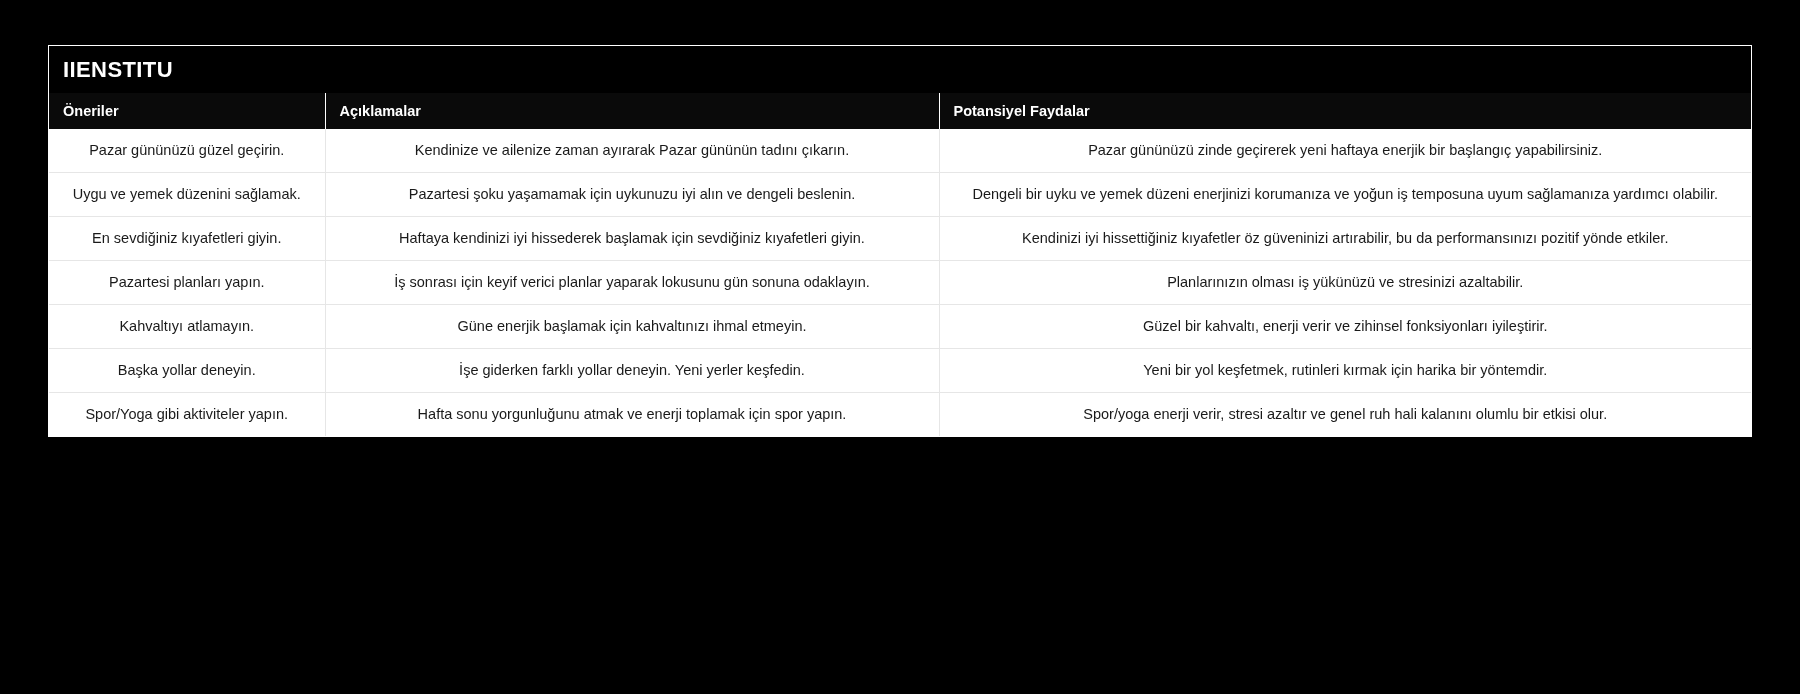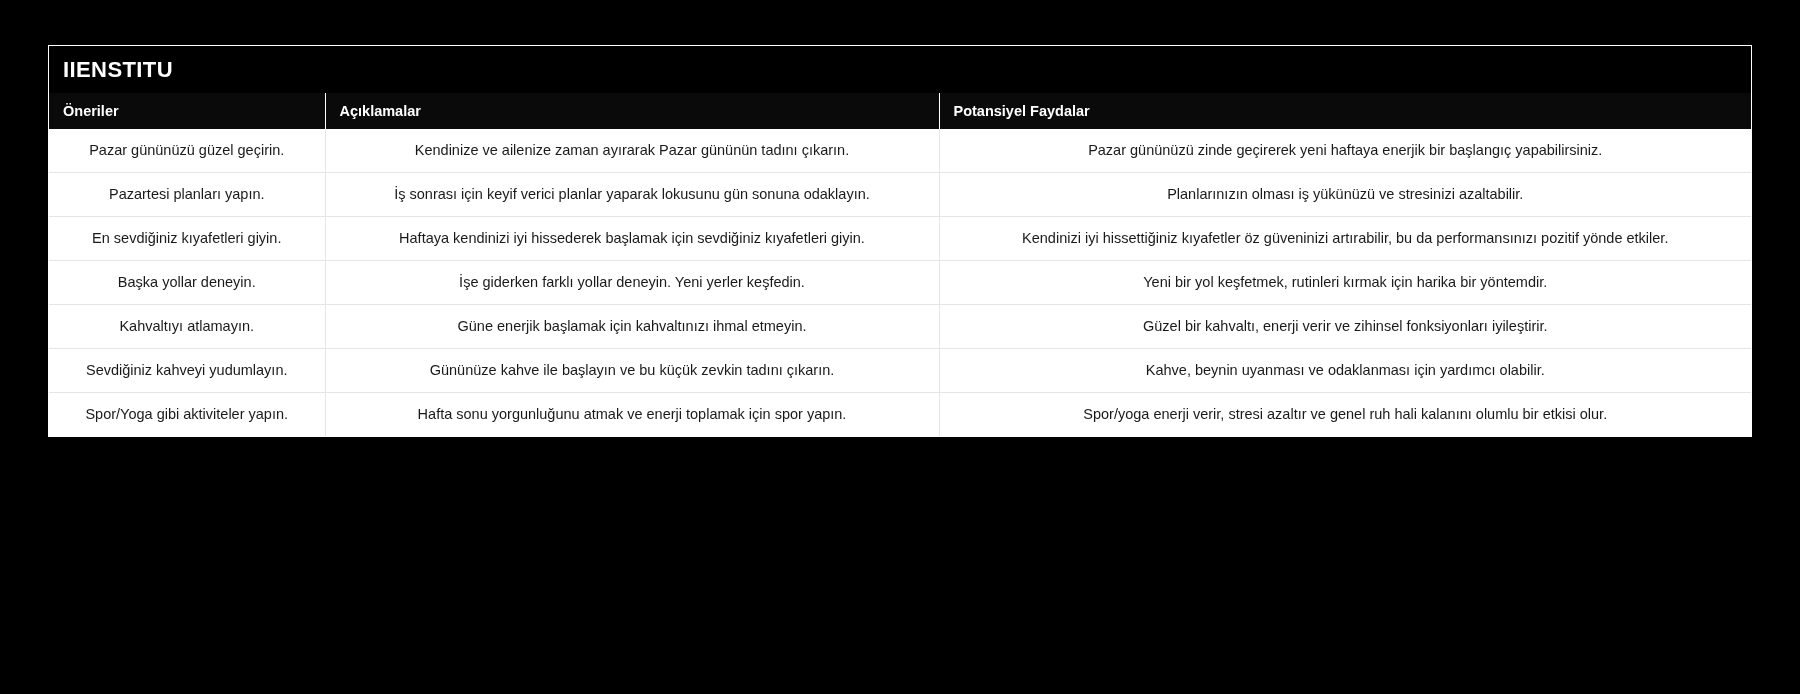--- a/index.html
+++ b/index.html
@@ -130,6 +130,11 @@
           <td>Pazar gününüzü zinde geçirerek yeni haftaya enerjik bir başlangıç yapabilirsiniz.</td>
         </tr>
         <tr>
+          <td>Uygu ve yemek düzenini sağlamak.</td>
+          <td>Pazartesi şoku yaşamamak için uykunuzu iyi alın ve dengeli beslenin.</td>
+          <td>Dengeli bir uyku ve yemek düzeni enerjinizi korumanıza ve yoğun iş temposuna uyum sağlamanıza yardımcı olabilir.</td>
+        </tr>
+        <tr>
           <td>Pazartesi planları yapın.</td>
           <td>İş sonrası için keyif verici planlar yaparak lokusunu gün sonuna odaklayın.</td>
           <td>Planlarınızın olması iş yükünüzü ve stresinizi azaltabilir.</td>

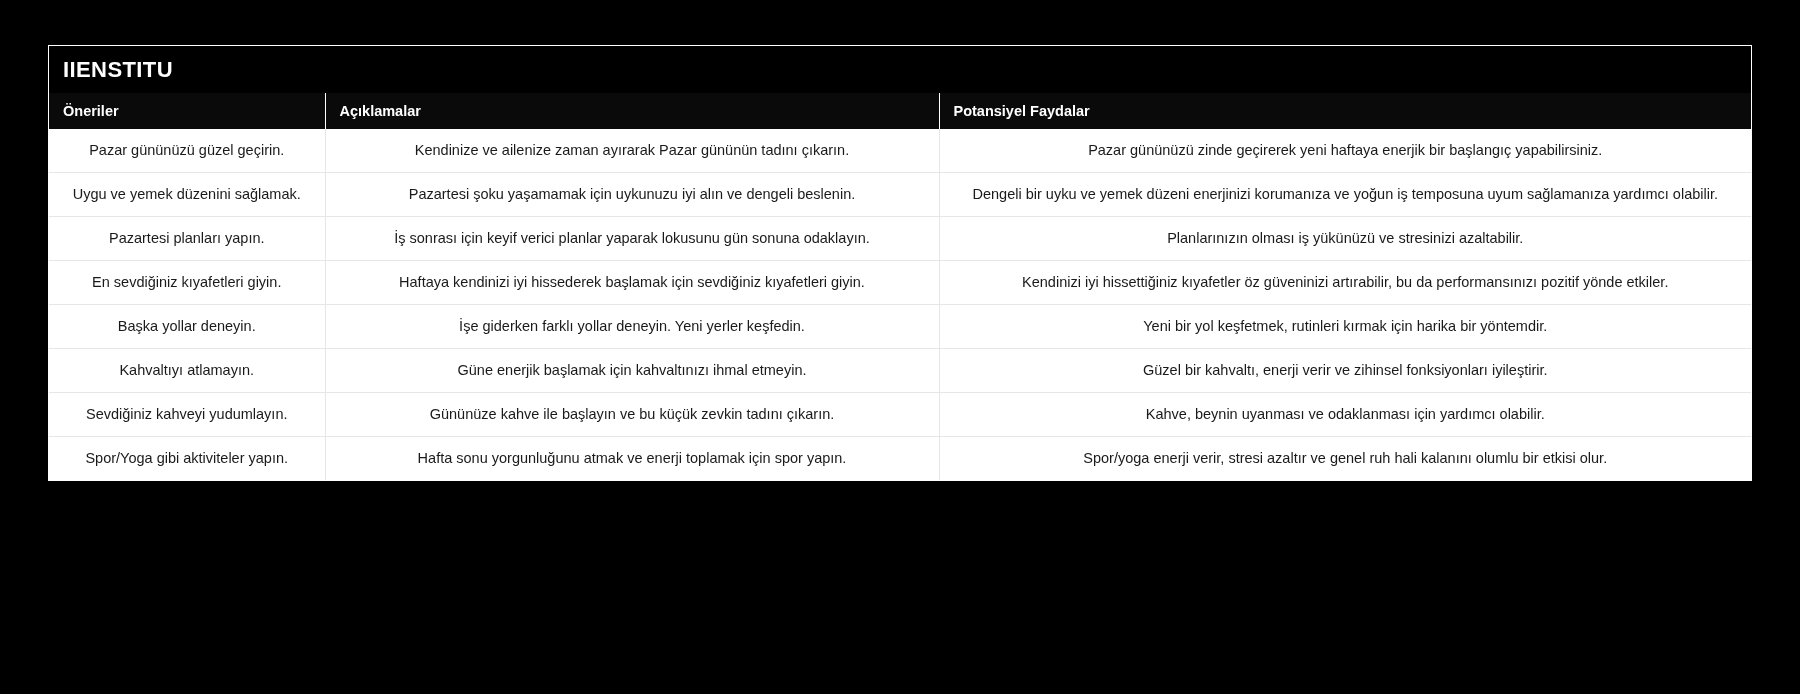--- a/index.html
+++ b/index.html
@@ -135,14 +135,14 @@
           <td>Dengeli bir uyku ve yemek düzeni enerjinizi korumanıza ve yoğun iş temposuna uyum sağlamanıza yardımcı olabilir.</td>
         </tr>
         <tr>
+          <td>En sevdiğiniz kıyafetleri giyin.</td>
+          <td>Haftaya kendinizi iyi hissederek başlamak için sevdiğiniz kıyafetleri giyin.</td>
+          <td>Kendinizi iyi hissettiğiniz kıyafetler öz güveninizi artırabilir, bu da performansınızı pozitif yönde etkiler.</td>
+        </tr>
+        <tr>
           <td>Pazartesi planları yapın.</td>
           <td>İş sonrası için keyif verici planlar yaparak lokusunu gün sonuna odaklayın.</td>
           <td>Planlarınızın olması iş yükünüzü ve stresinizi azaltabilir.</td>
-        </tr>
-        <tr>
-          <td>En sevdiğiniz kıyafetleri giyin.</td>
-          <td>Haftaya kendinizi iyi hissederek başlamak için sevdiğiniz kıyafetleri giyin.</td>
-          <td>Kendinizi iyi hissettiğiniz kıyafetler öz güveninizi artırabilir, bu da performansınızı pozitif yönde etkiler.</td>
         </tr>
         <tr>
           <td>Başka yollar deneyin.</td>

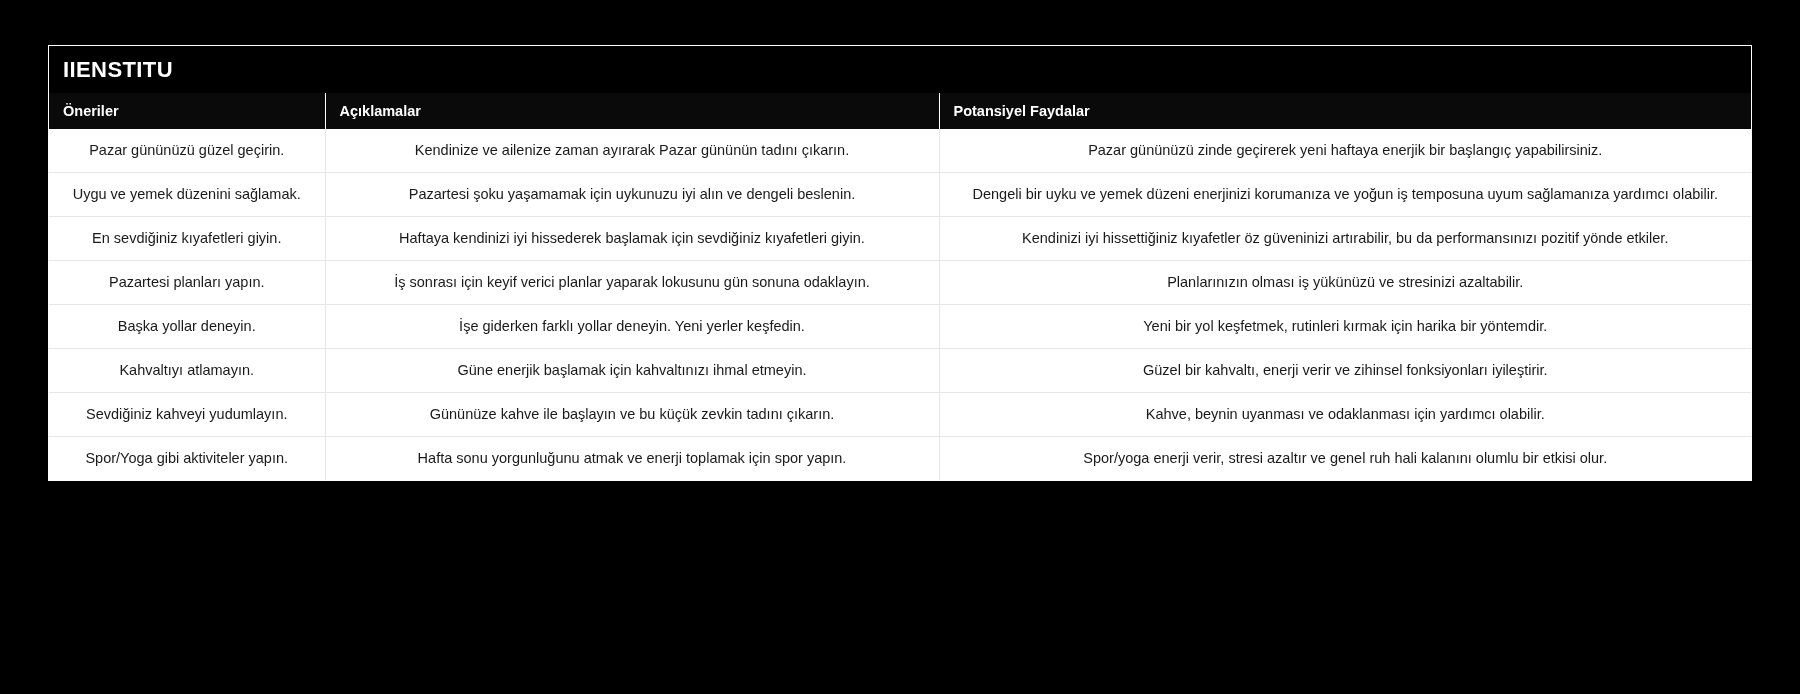--- a/index.html
+++ b/index.html
@@ -145,14 +145,14 @@
           <td>Planlarınızın olması iş yükünüzü ve stresinizi azaltabilir.</td>
         </tr>
         <tr>
+          <td>Kahvaltıyı atlamayın.</td>
+          <td>Güne enerjik başlamak için kahvaltınızı ihmal etmeyin.</td>
+          <td>Güzel bir kahvaltı, enerji verir ve zihinsel fonksiyonları iyileştirir.</td>
+        </tr>
+        <tr>
           <td>Başka yollar deneyin.</td>
           <td>İşe giderken farklı yollar deneyin. Yeni yerler keşfedin.</td>
           <td>Yeni bir yol keşfetmek, rutinleri kırmak için harika bir yöntemdir.</td>
-        </tr>
-        <tr>
-          <td>Kahvaltıyı atlamayın.</td>
-          <td>Güne enerjik başlamak için kahvaltınızı ihmal etmeyin.</td>
-          <td>Güzel bir kahvaltı, enerji verir ve zihinsel fonksiyonları iyileştirir.</td>
         </tr>
         <tr>
           <td>Sevdiğiniz kahveyi yudumlayın.</td>

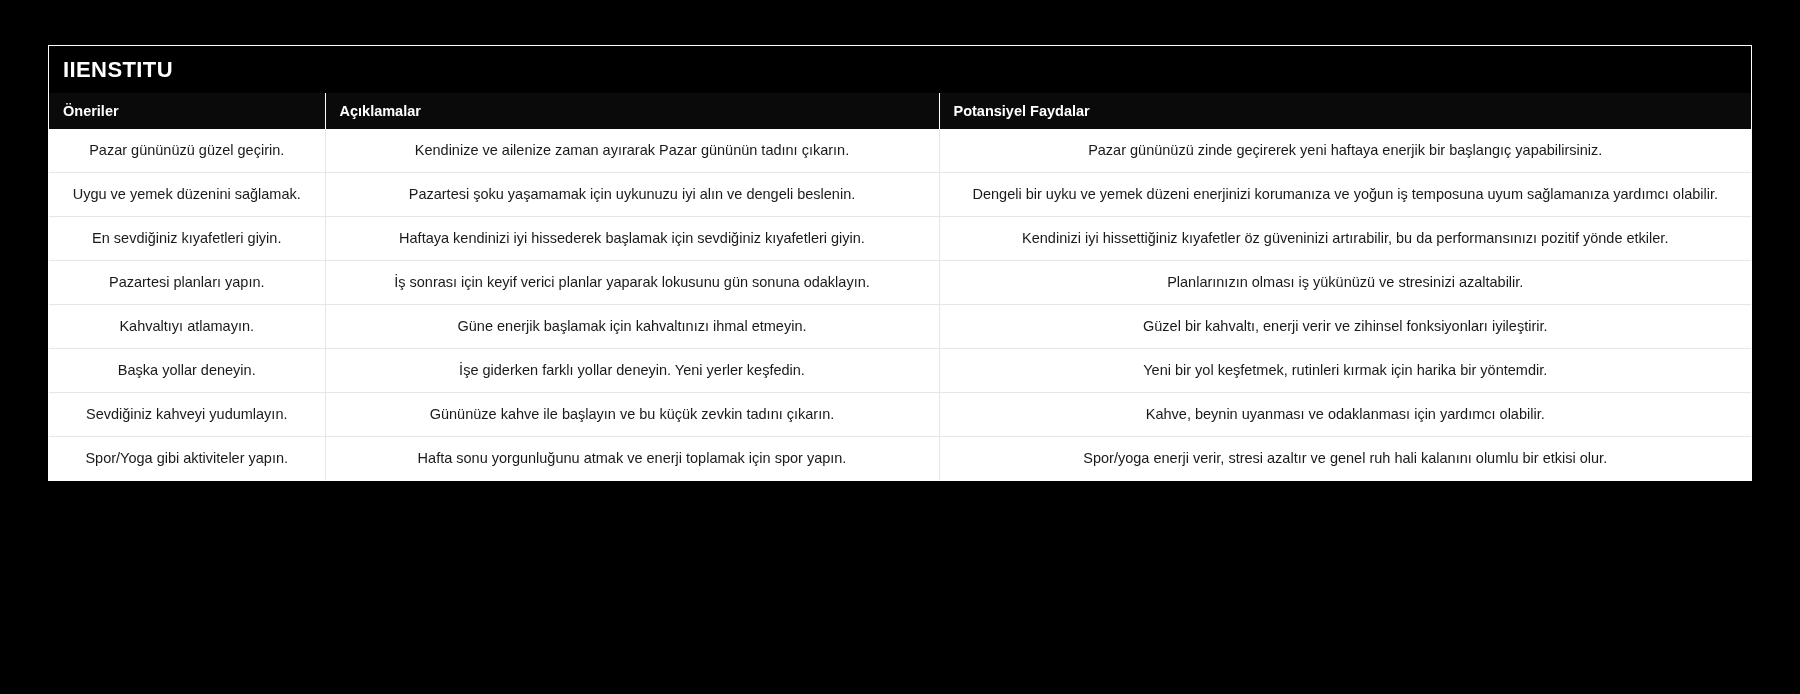--- a/index.html
+++ b/index.html
@@ -155,11 +155,6 @@
           <td>Yeni bir yol keşfetmek, rutinleri kırmak için harika bir yöntemdir.</td>
         </tr>
         <tr>
-          <td>Sevdiğiniz kahveyi yudumlayın.</td>
-          <td>Gününüze kahve ile başlayın ve bu küçük zevkin tadını çıkarın.</td>
-          <td>Kahve, beynin uyanması ve odaklanması için yardımcı olabilir.</td>
-        </tr>
-        <tr>
           <td>Spor/Yoga gibi aktiviteler yapın.</td>
           <td>Hafta sonu yorgunluğunu atmak ve enerji toplamak için spor yapın.</td>
           <td>Spor/yoga enerji verir, stresi azaltır ve genel ruh hali kalanını olumlu bir etkisi olur.</td>

